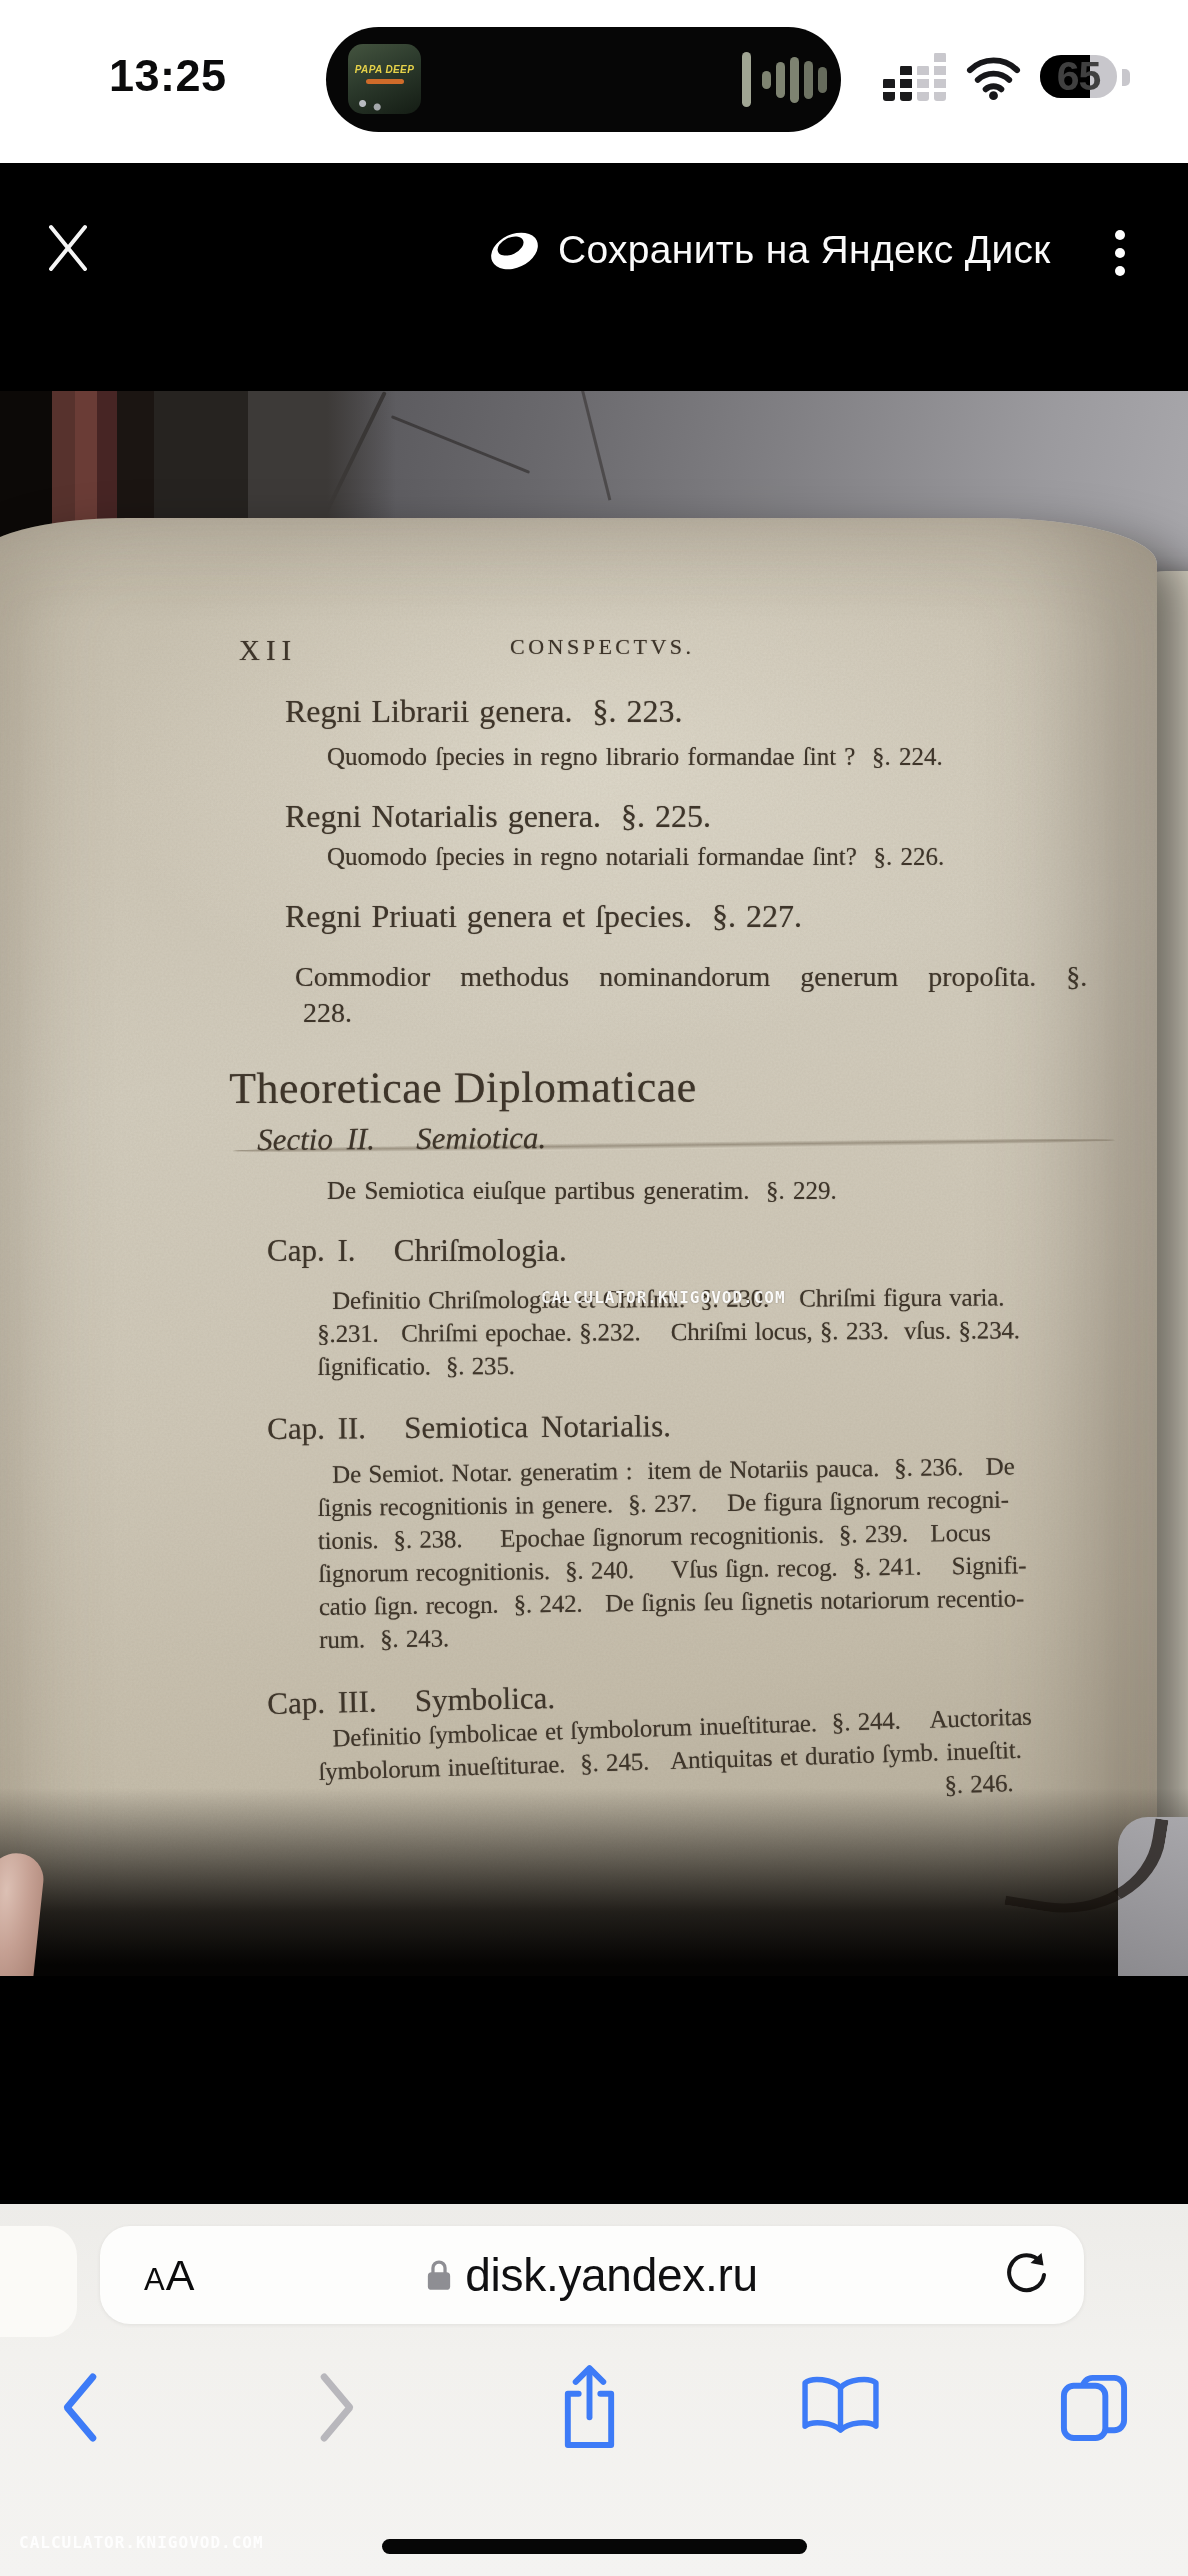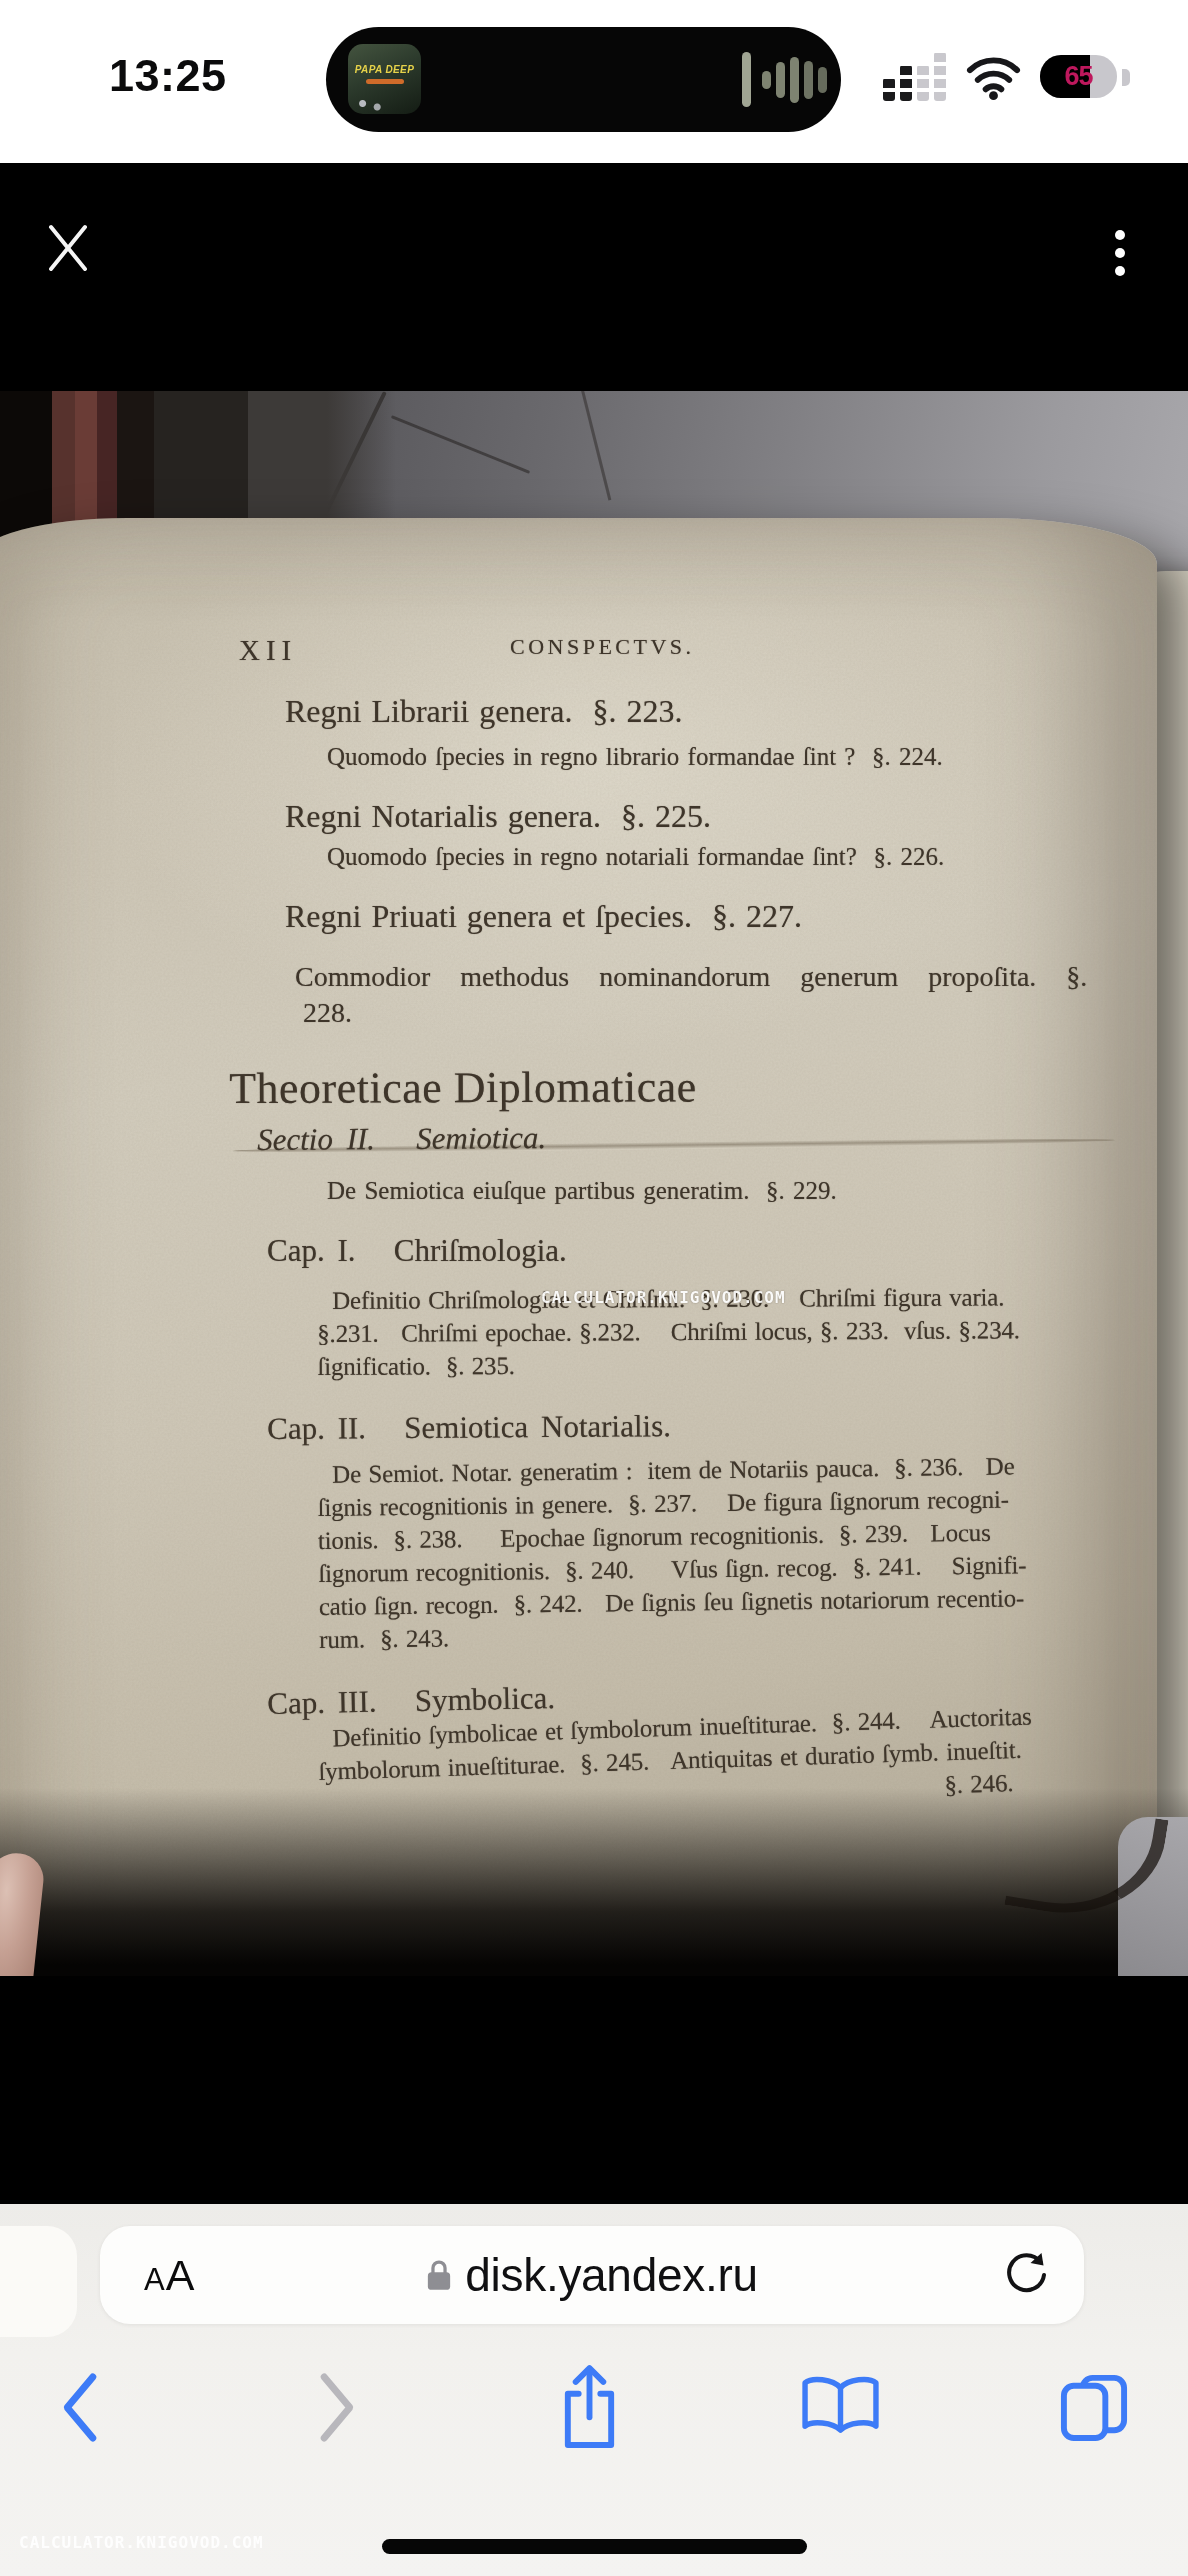--- a/index.html
+++ b/index.html
@@ -36,7 +36,7 @@
   .batt { position:absolute; left:-149px; top:55px; width:77px; height:43px; border-radius:21px; background:#c8c7cc; overflow:hidden; }
   .batt-fill { position:absolute; left:0; top:0; width:65%; height:100%; background:#000; }
   .batt-num { position:absolute; left:0; top:0; width:100%; height:100%; display:flex; align-items:center; justify-content:center;
-              color:#be185d; font-size:27px; font-weight:700; letter-spacing:-1px; }
+              color:#404040; font-size:41px; font-weight:700; letter-spacing:-1px; }
   .batt-cap { position:absolute; left:-67px; top:69px; width:8px; height:17px; border-radius:0 5px 5px 0; background:#c8c7cc; }
 
   

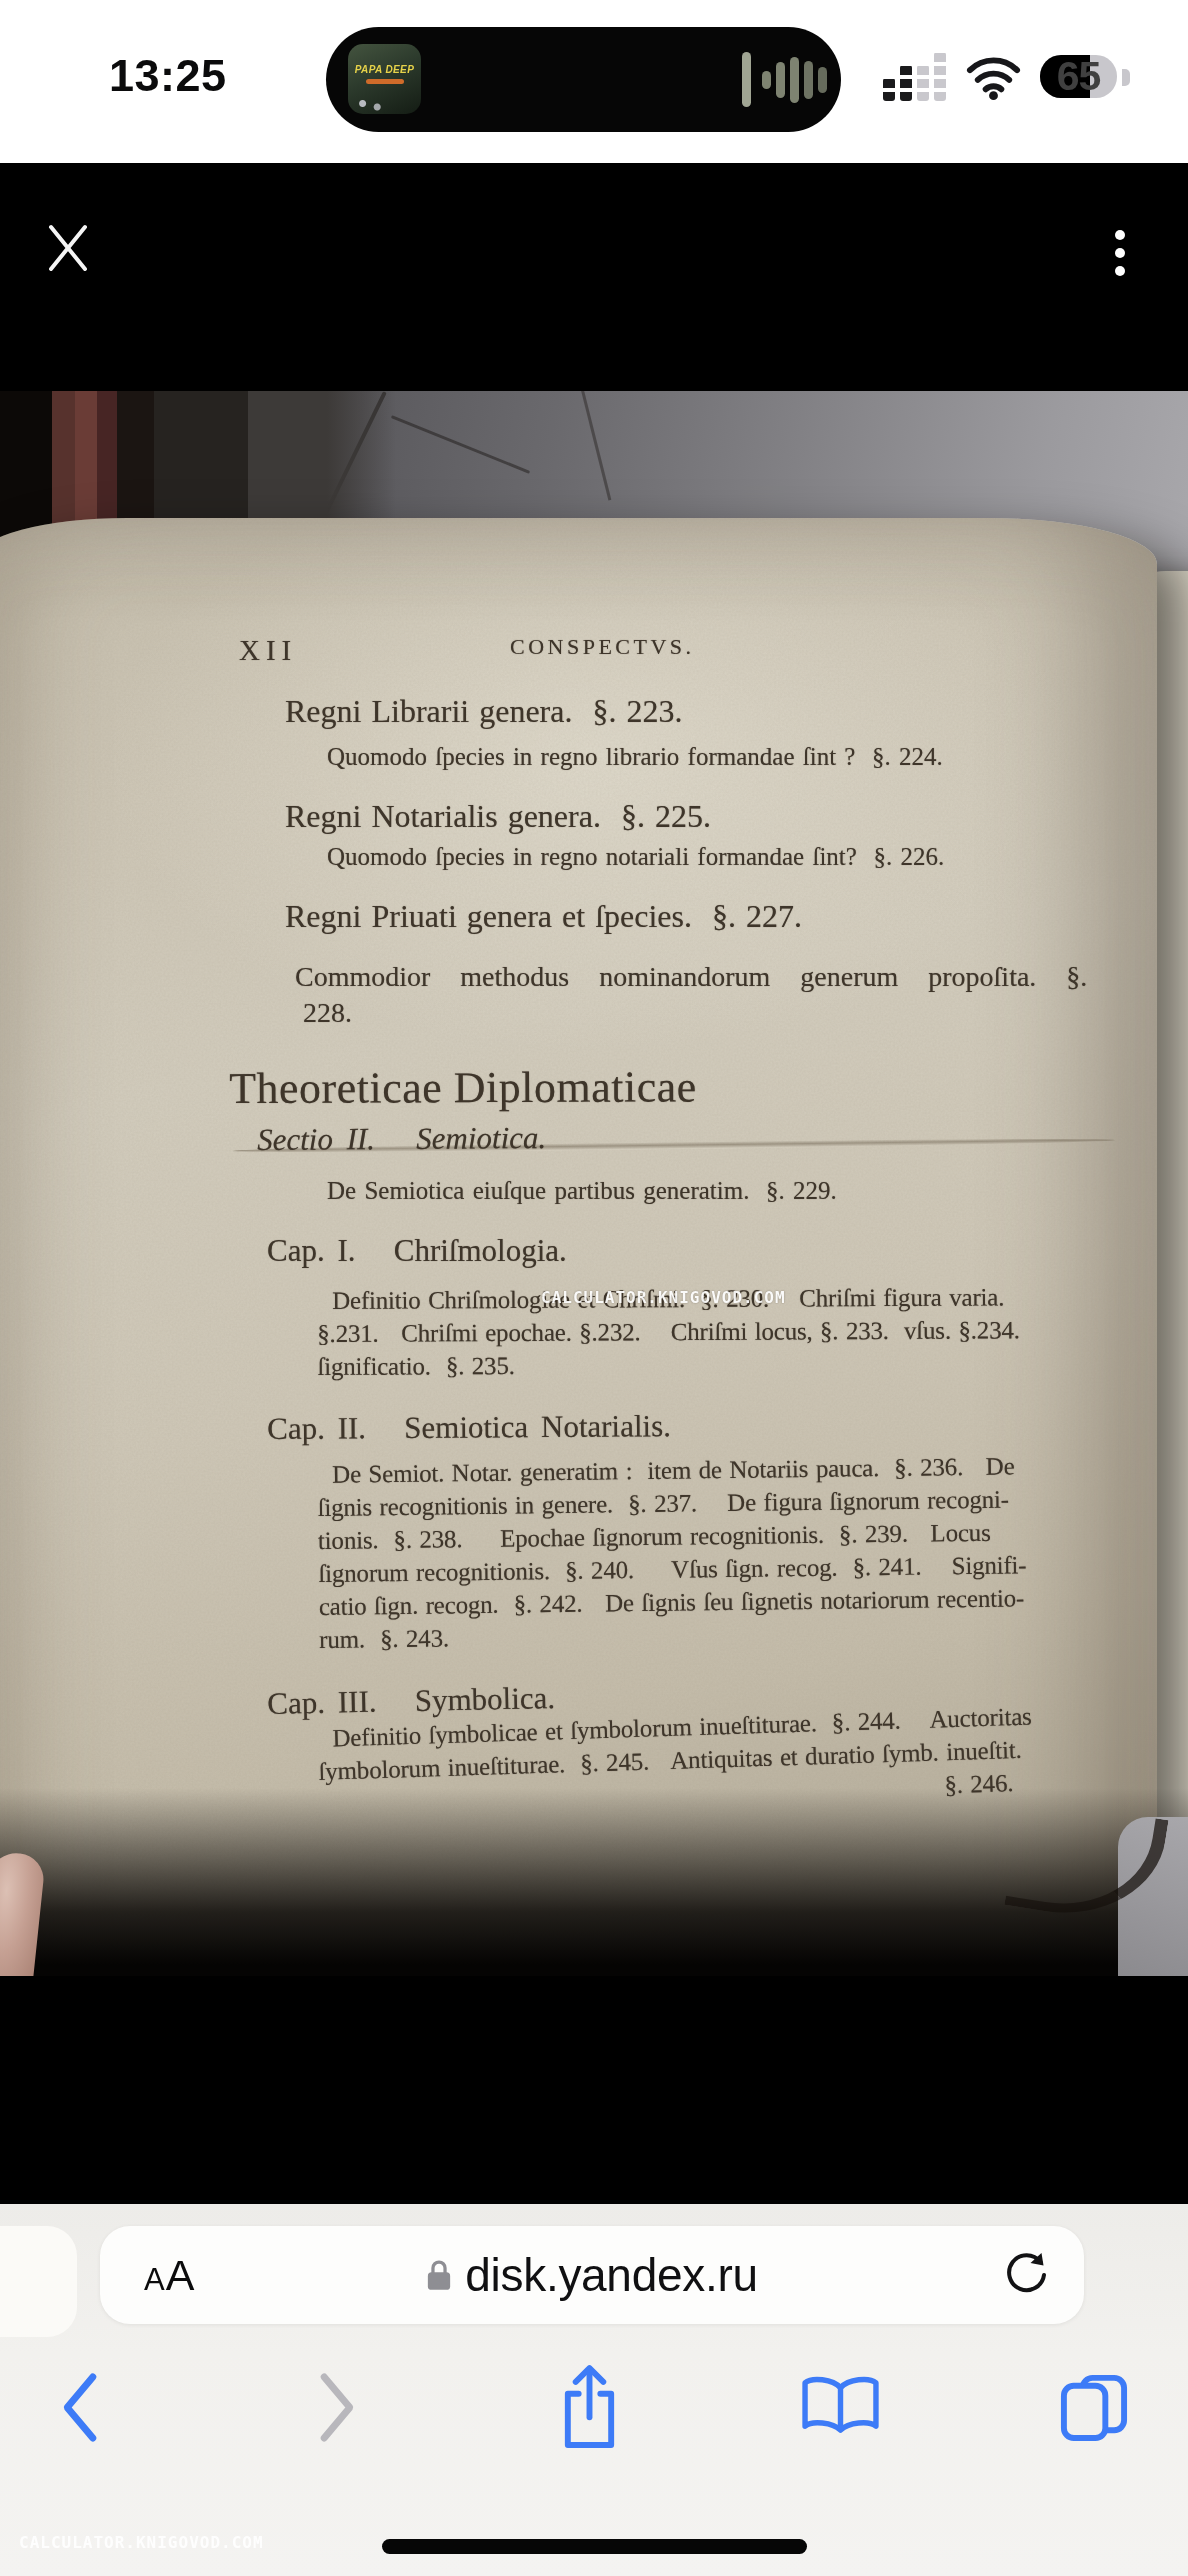--- a/index.html
+++ b/index.html
@@ -183,6 +183,13 @@
         <path d="M10 6 L44 48 M44 6 L10 48" stroke="#f5f5f5" stroke-width="4" stroke-linecap="round" fill="none"></path>
       </svg>
     </div>
+    <div class="savebtn">
+      <svg width="55" height="48" viewBox="0 0 56 48">
+        <ellipse cx="28" cy="25" rx="25" ry="17" fill="#fff" transform="rotate(-25 28 25)"></ellipse>
+        <ellipse cx="24" cy="20" rx="14" ry="8.5" fill="#000" transform="rotate(-25 24 20)"></ellipse>
+      </svg>
+      <span class="savelabel">Сохранить на Яндекс Диск</span>
+    </div>
     <div class="kebab">
       <span class="kdot"></span>
       <span class="kdot"></span>

